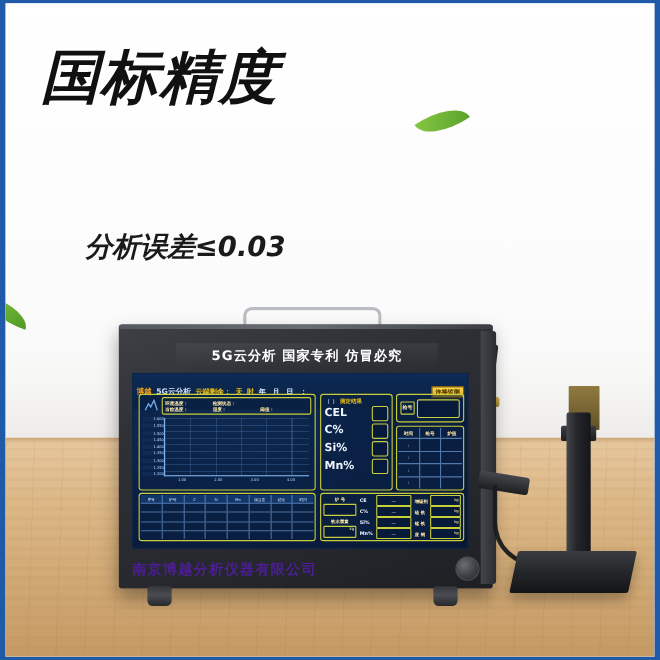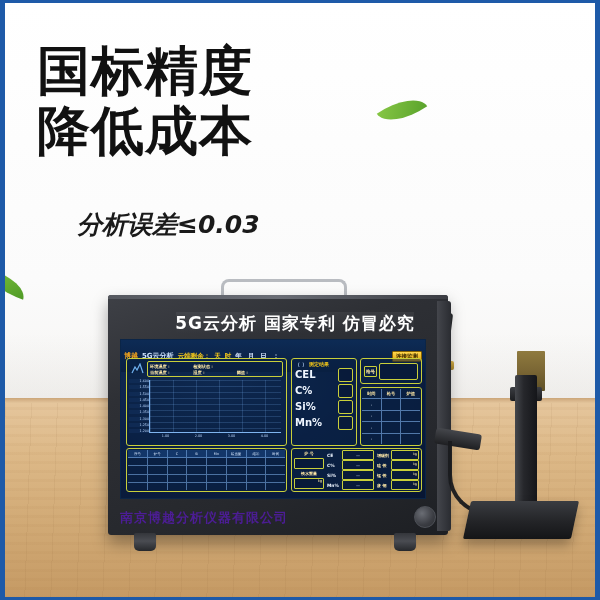--- a/index.html
+++ b/index.html
@@ -69,6 +69,7 @@
     left: 32px;
     top: 38px;
     width: 330px;
+    font-style: italic;
   }
   .hl-line {
     font-family: "DejaVu Sans", "Liberation Sans", sans-serif;

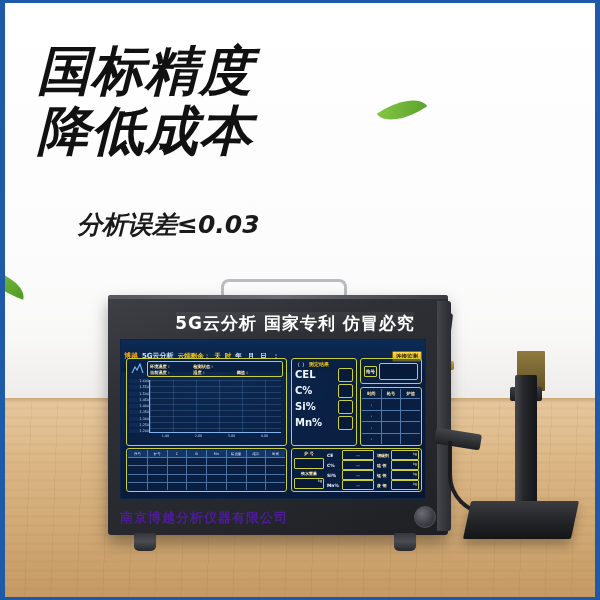--- a/index.html
+++ b/index.html
@@ -431,7 +431,6 @@
 
   <div class="headline">
     <div class="hl-line">国标精度</div>
-    <div class="hl-line">降低成本</div>
   </div>
   <div class="subline">分析误差≤0.03</div>
 

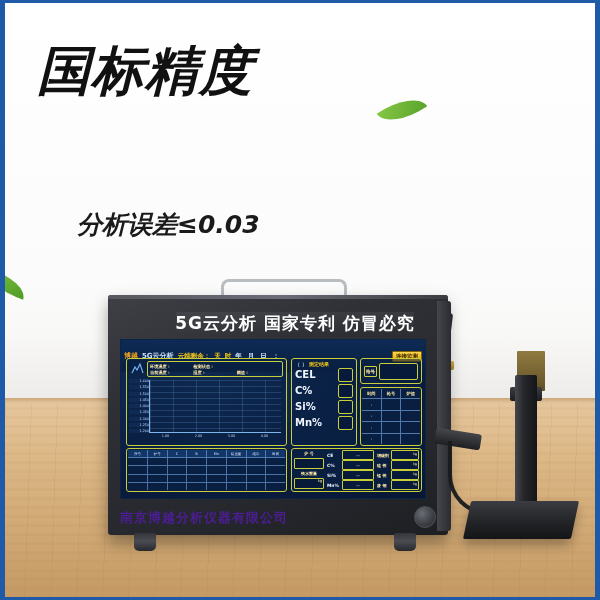--- a/index.html
+++ b/index.html
@@ -141,11 +141,11 @@
   }
   .banner {
     position: absolute;
-    left: 68px; top: 17px;
+    left: 52px; top: 17px;
     width: 238px; height: 22px;
     display: flex; align-items: center; justify-content: center;
     color: #ffffff;
-    font-size: 17px;
+    font-size: 12px;
     font-weight: 700;
     letter-spacing: 1px;
     background: linear-gradient(180deg, rgba(255,255,255,0.06), rgba(255,255,255,0.0));

